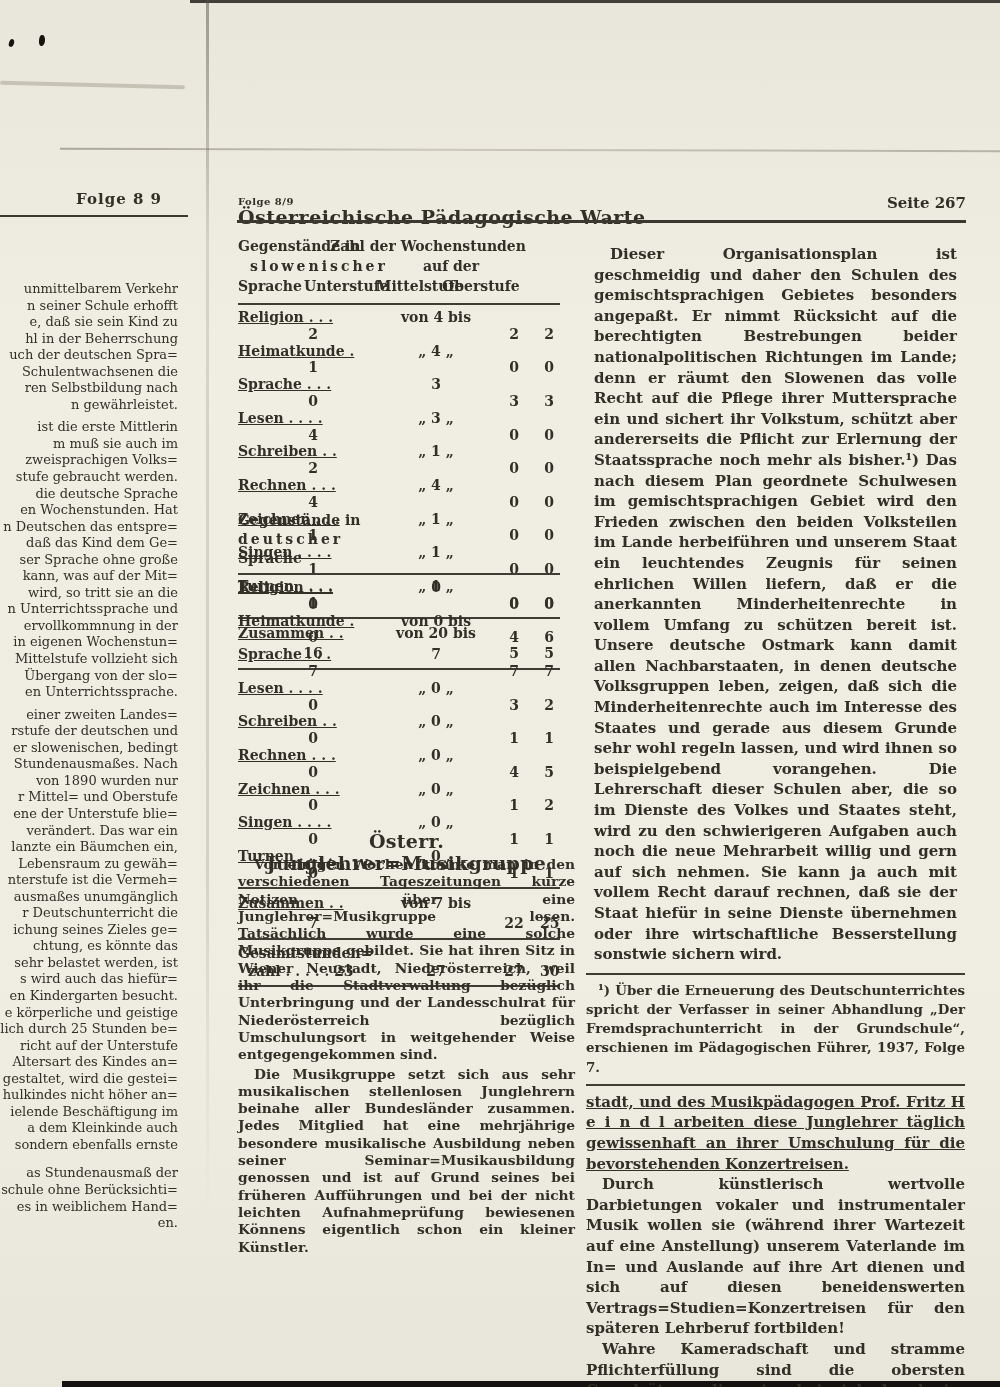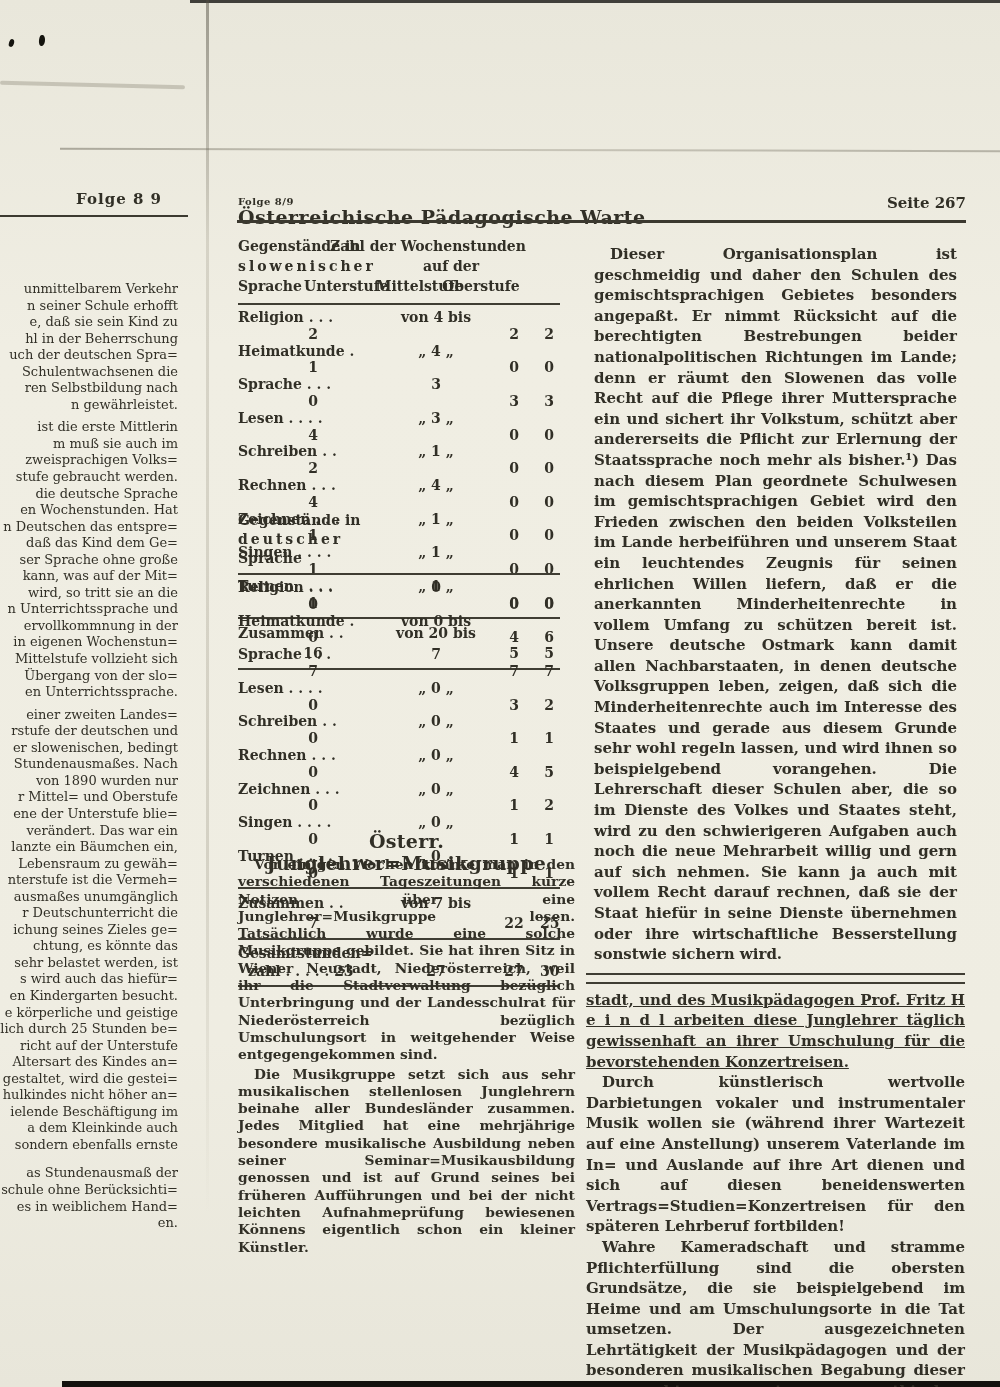--- a/index.html
+++ b/index.html
@@ -155,7 +155,7 @@
 <div class="abs tbl t1">
   <div class="thead">
     <span class="hl" style="left:0;top:0;">Gegenstände in</span>
-    <span class="hl lsp" style="left:0;top:20px;">slowenischer</span>
+    <span class="hl lsp" style="left:12px;top:20px;">slowenischer</span>
     <span class="hl" style="left:0;top:40px;">Sprache</span>
     <span class="hl" style="left:80px;top:0;width:220px;text-align:center;">Zahl der Wochenstunden</span>
     <span class="hl" style="left:150px;top:20px;width:126px;text-align:center;">auf der</span>

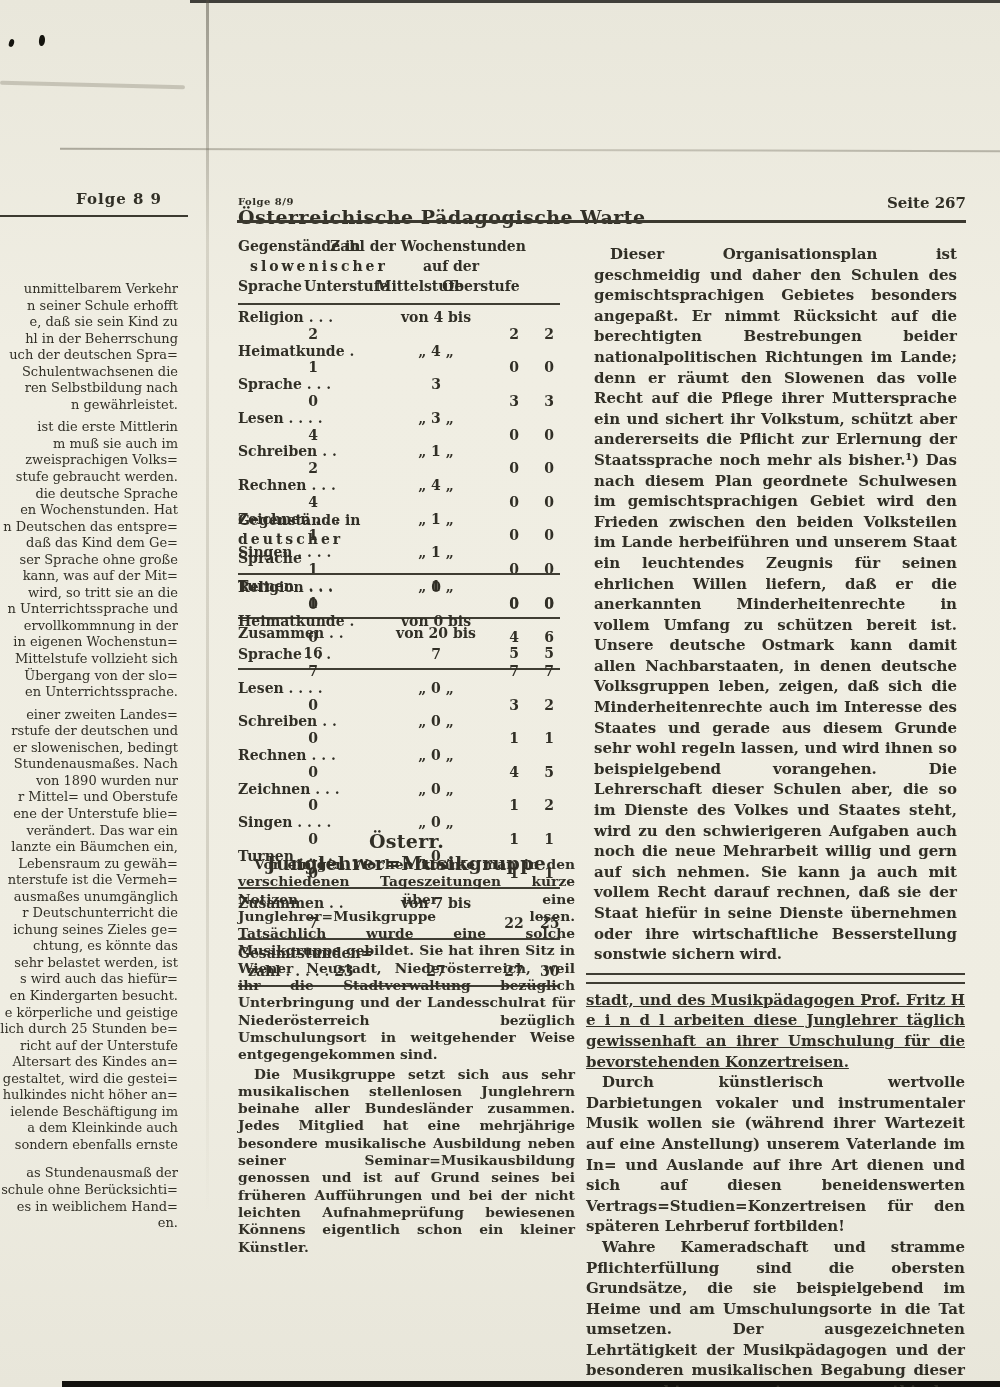--- a/index.html
+++ b/index.html
@@ -41,7 +41,7 @@
   .lsp{letter-spacing:3px;}
   .rule{height:2px;background:#3f3d33;margin:3px 0 4px 0;}
   .trow,.ttotal{display:grid;grid-template-columns:64px 22px 60px 104px 52px 18px;line-height:16.8px;}
-  .trow .tl,.ttotal .tl{grid-column:1 / span 2;white-space:nowrap;}
+  .trow .tl,.ttotal .tl{grid-column:1 / span 2;white-space:nowrap;text-decoration:underline;}
   .trow .c1,.ttotal .c1{grid-column:2;text-align:center;}
   .cmid{grid-column:4;text-align:center;white-space:nowrap;}
   .cm3{grid-column:5;text-align:center;}

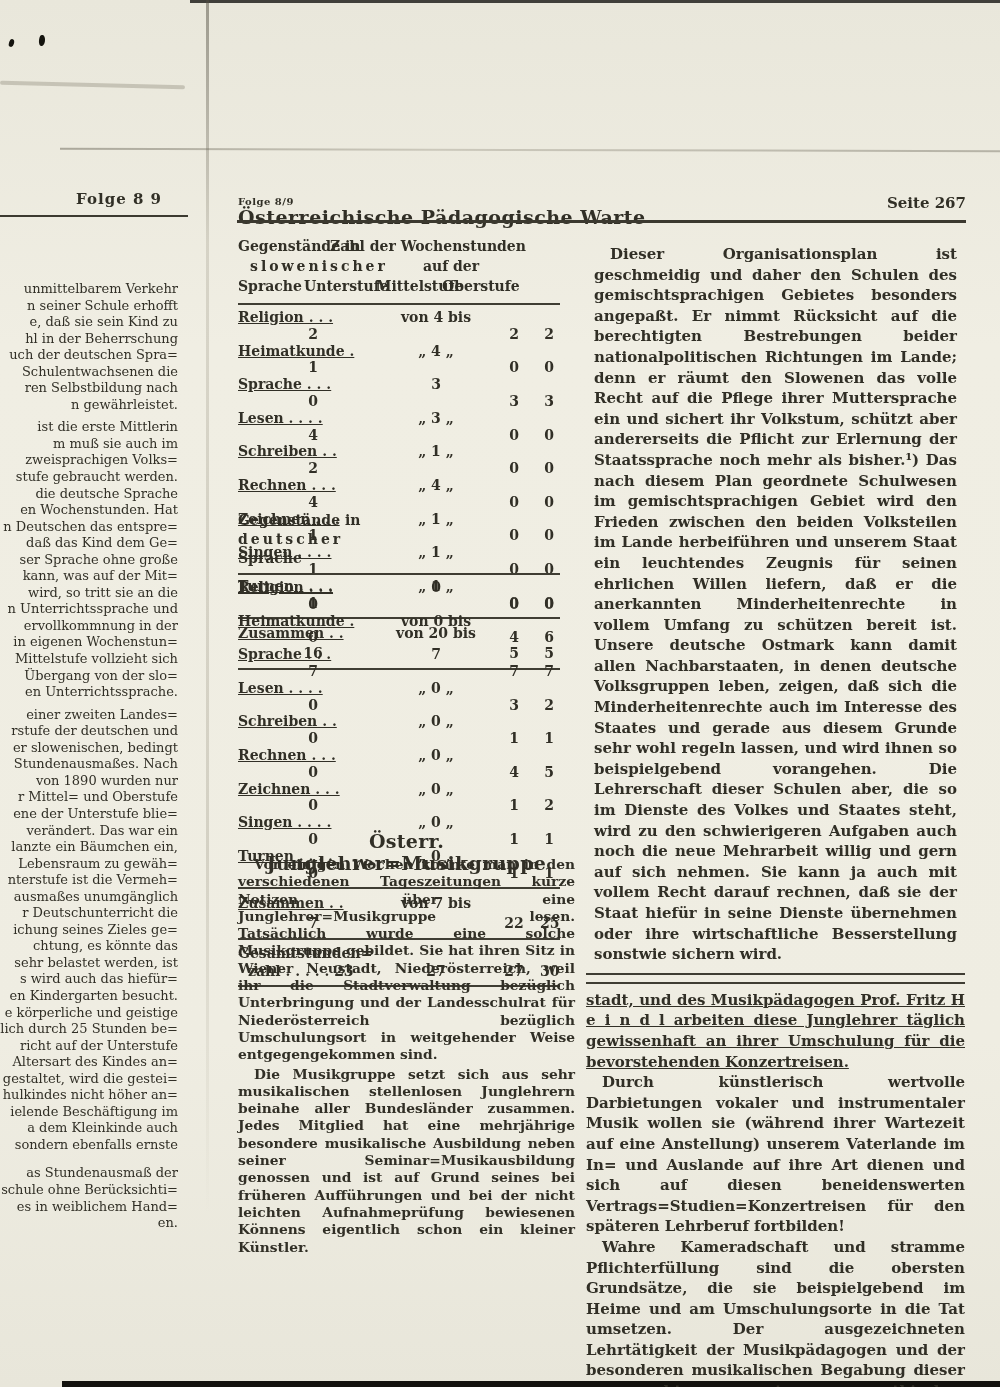--- a/index.html
+++ b/index.html
@@ -344,6 +344,9 @@
       <p>Dieser Organisationsplan ist geschmeidig und daher den Schulen des gemischtsprachigen Gebietes besonders angepaßt. Er nimmt Rücksicht auf die berechtigten Bestrebungen beider nationalpolitischen Richtungen im Lande; denn er räumt den Slowenen das volle Recht auf die Pflege ihrer Muttersprache ein und sichert ihr Volkstum, schützt aber andererseits die Pflicht zur Erlernung der Staatssprache noch mehr als bisher.¹) Das nach diesem Plan geordnete Schulwesen im gemischtsprachigen Gebiet wird den Frieden zwischen den beiden Volksteilen im Lande herbeiführen und unserem Staat ein leuchtendes Zeugnis für seinen ehrlichen Willen liefern, daß er die anerkannten Minderheitenrechte in vollem Umfang zu schützen bereit ist. Unsere deutsche Ostmark kann damit allen Nachbarstaaten, in denen deutsche Volksgruppen leben, zeigen, daß sich die Minderheitenrechte auch im Interesse des Staates und gerade aus diesem Grunde sehr wohl regeln lassen, und wird ihnen so beispielgebend vorangehen. Die Lehrerschaft dieser Schulen aber, die so im Dienste des Volkes und Staates steht, wird zu den schwierigeren Aufgaben auch noch die neue Mehrarbeit willig und gern auf sich nehmen. Sie kann ja auch mit vollem Recht darauf rechnen, daß sie der Staat hiefür in seine Dienste übernehmen oder ihre wirtschaftliche Besserstellung sonstwie sichern wird.</p>
     </div>
   <div class="fnrule"></div>
+  <div class="footnote">
+    <p>¹) Über die Erneuerung des Deutschunterrichtes spricht der Verfasser in seiner Abhandlung „Der Fremdsprachunterricht in der Grundschule“, erschienen im Pädagogischen Führer, 1937, Folge 7.</p>
+  </div>
   <div class="fnrule"></div>
   <div class="cont">
       <p>stadt, und des Musikpädagogen Prof. Fritz H e i n d l arbeiten diese Junglehrer täglich gewissenhaft an ihrer Umschulung für die bevorstehenden Konzertreisen.</p>

